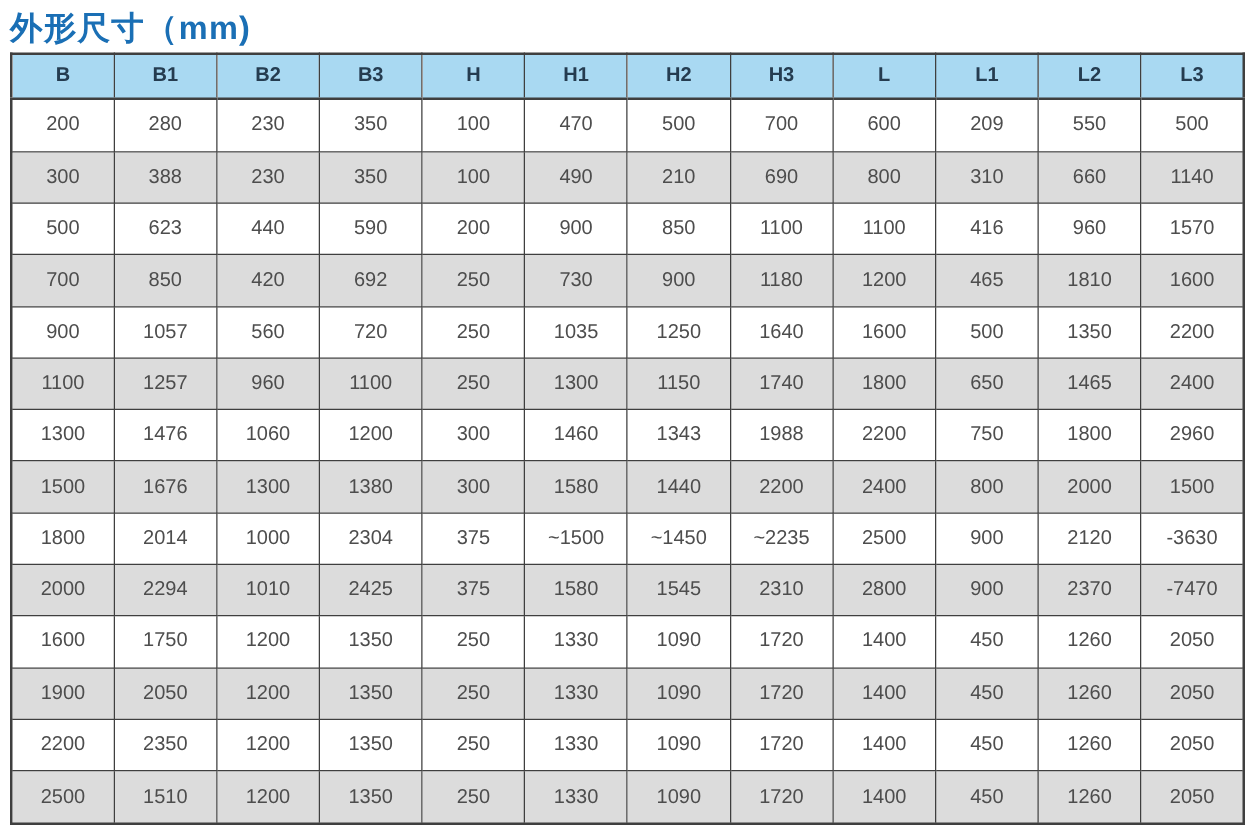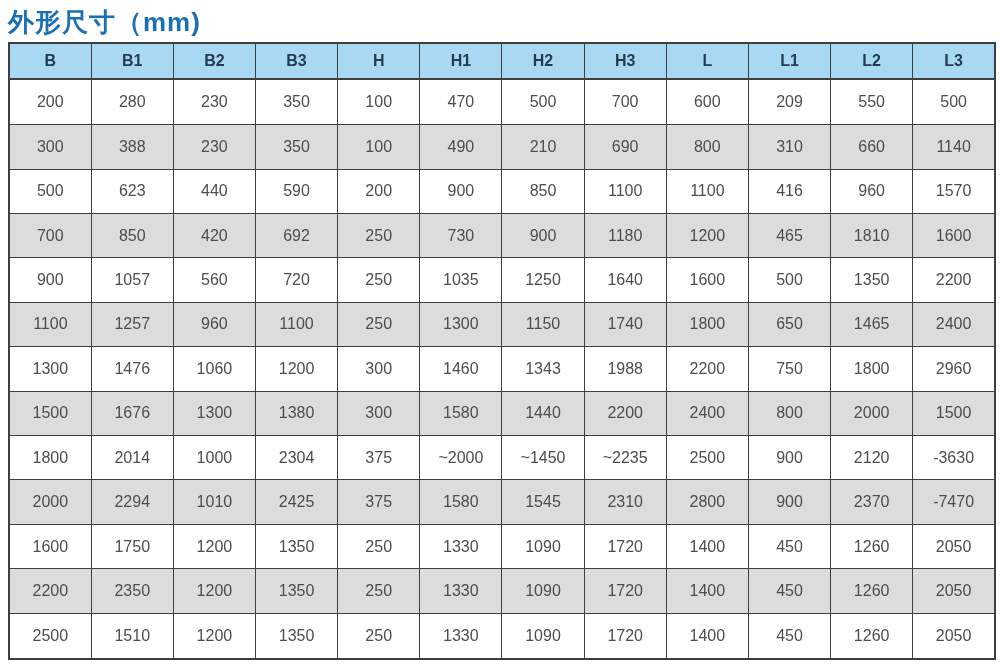--- a/index.html
+++ b/index.html
@@ -213,7 +213,7 @@
           <td>1000</td>
           <td>2304</td>
           <td>375</td>
-          <td>~2000</td>
+          <td>~1500</td>
           <td>~1450</td>
           <td>~2235</td>
           <td>2500</td>

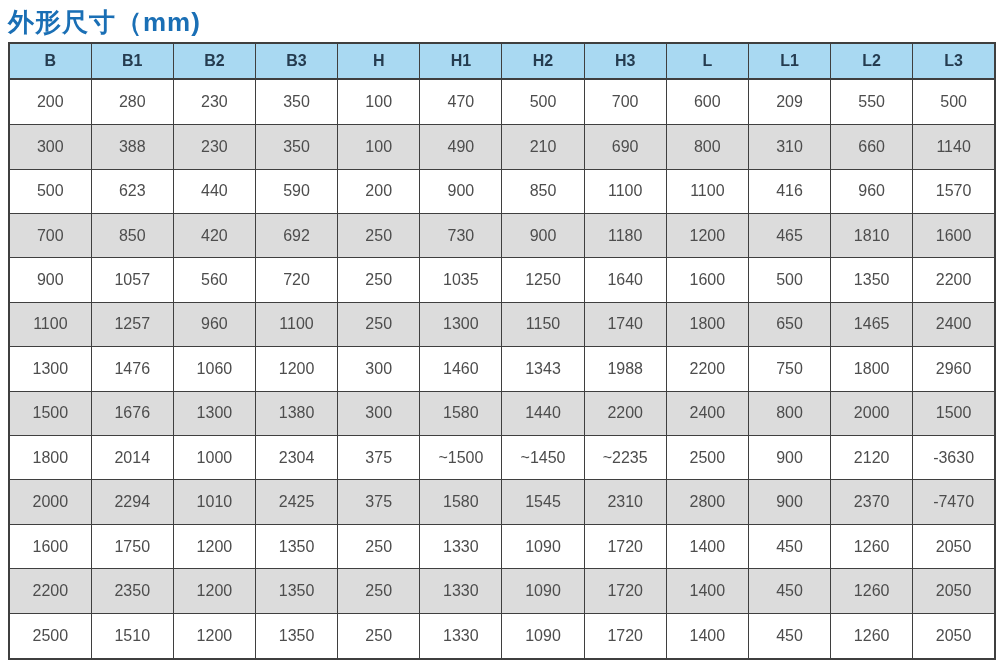--- a/index.html
+++ b/index.html
@@ -250,6 +250,20 @@
           <td>2050</td>
         </tr>
         <tr>
+          <td>1900</td>
+          <td>2050</td>
+          <td>1200</td>
+          <td>1350</td>
+          <td>250</td>
+          <td>1330</td>
+          <td>1090</td>
+          <td>1720</td>
+          <td>1400</td>
+          <td>450</td>
+          <td>1260</td>
+          <td>2050</td>
+        </tr>
+        <tr>
           <td>2200</td>
           <td>2350</td>
           <td>1200</td>

